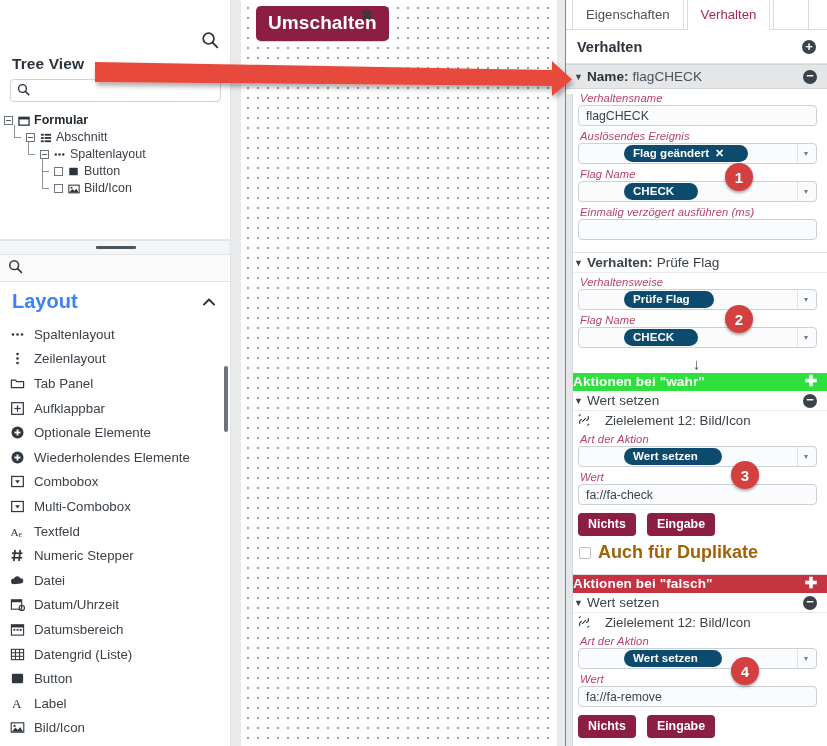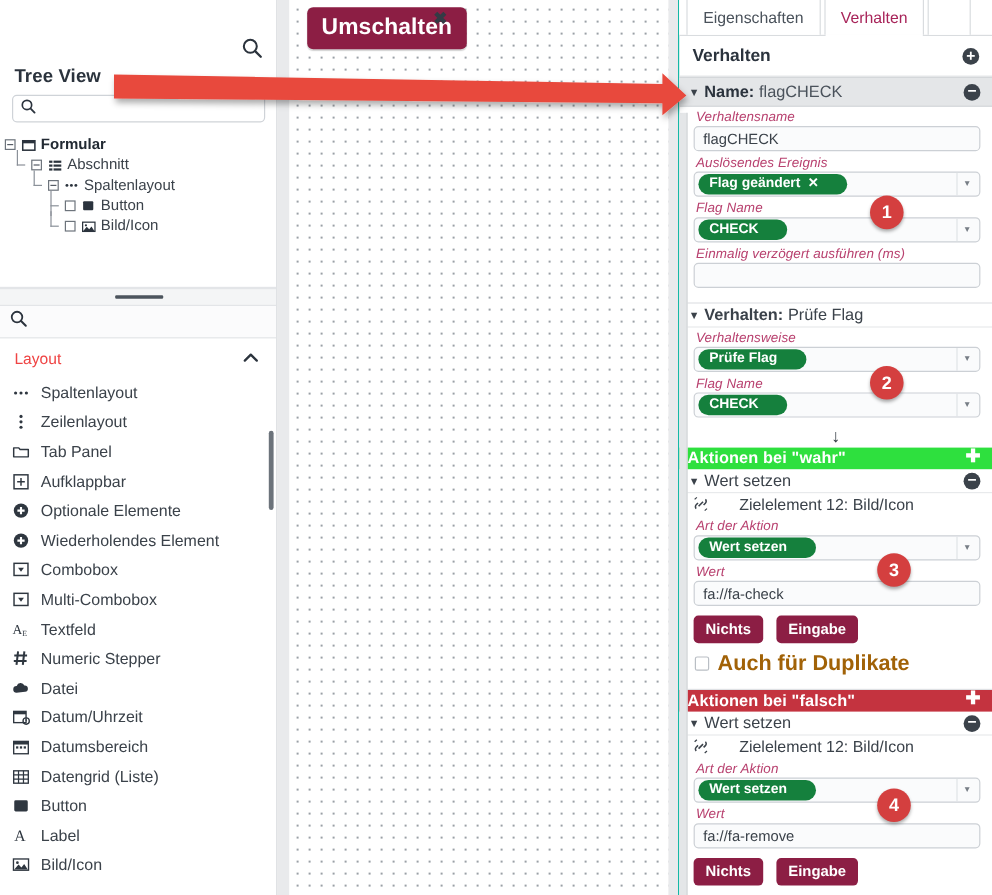--- a/index.html
+++ b/index.html
@@ -429,7 +429,7 @@
     color: #777e86;
   }
   .chip {
-    background: #15803d;
+    background: #0c4a6e;
     color: #ffffff;
     border-radius: 9px;
     font-size: 11.6px;
@@ -440,6 +440,7 @@
     gap: 6px;
     line-height: 1;
     white-space: nowrap;
+    margin-left: 42px;
   }
   .chip .x { font-size: 11px; font-weight: bold; }
 

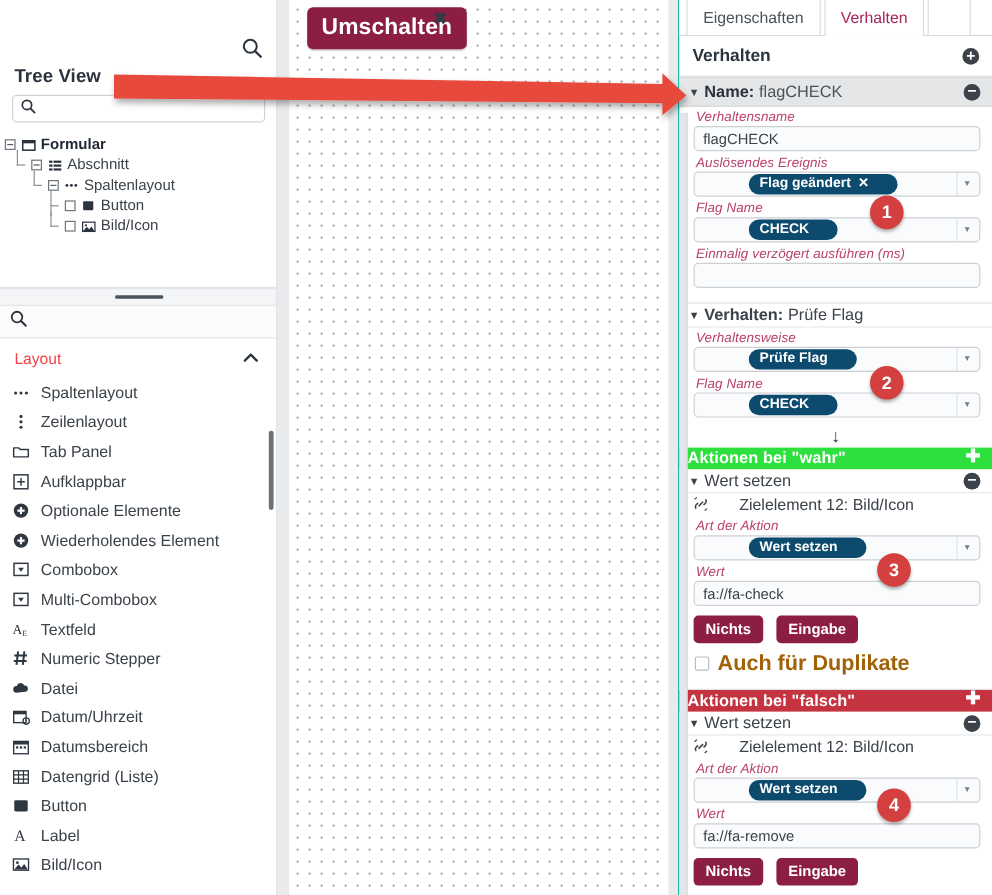--- a/index.html
+++ b/index.html
@@ -178,9 +178,9 @@
     padding: 8px 14px 6px 12px;
   }
   .layout-title {
-    font-size: 13px;
-    font-weight: normal;
-    color: #ef4444;
+    font-size: 20px;
+    font-weight: bold;
+    color: #3b82f6;
   }
   .chev-up { width: 16px; height: 16px; }
 

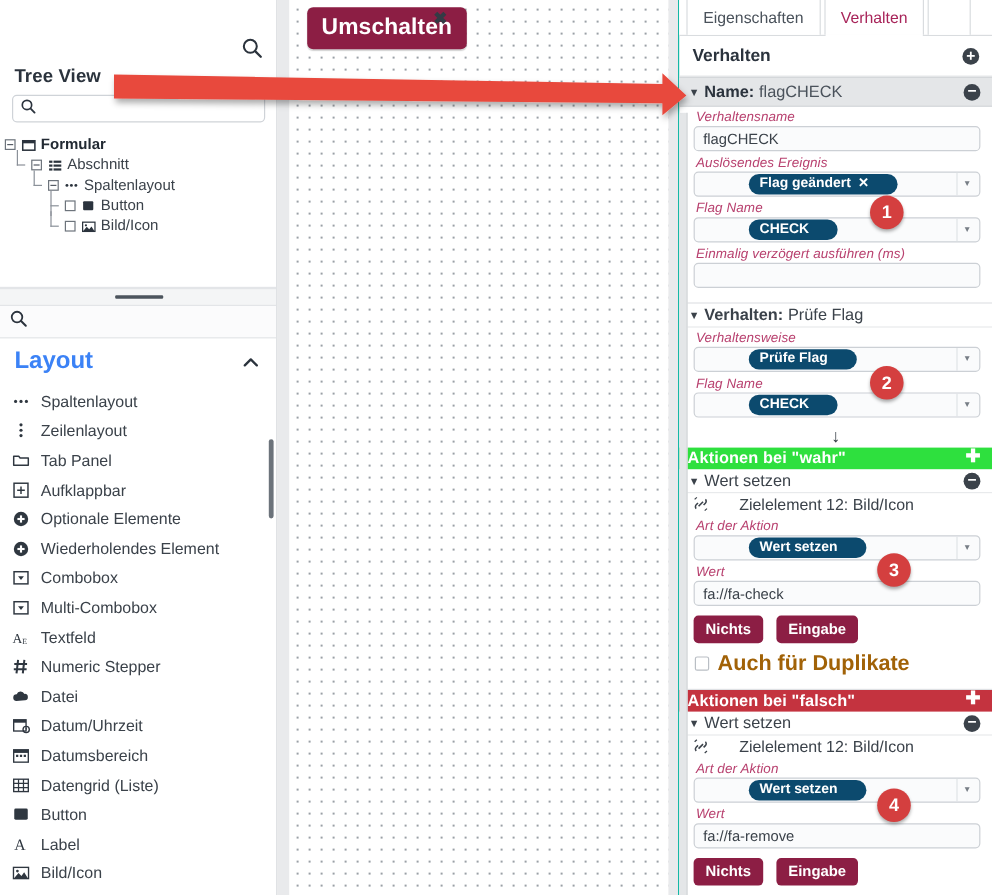--- a/index.html
+++ b/index.html
@@ -447,7 +447,7 @@
   .target-row {
     display: flex;
     align-items: center;
-    gap: 24px;
+    gap: 13px;
     padding: 2px 10px 2px 11px;
     font-size: 13.3px;
     color: #3b424a;

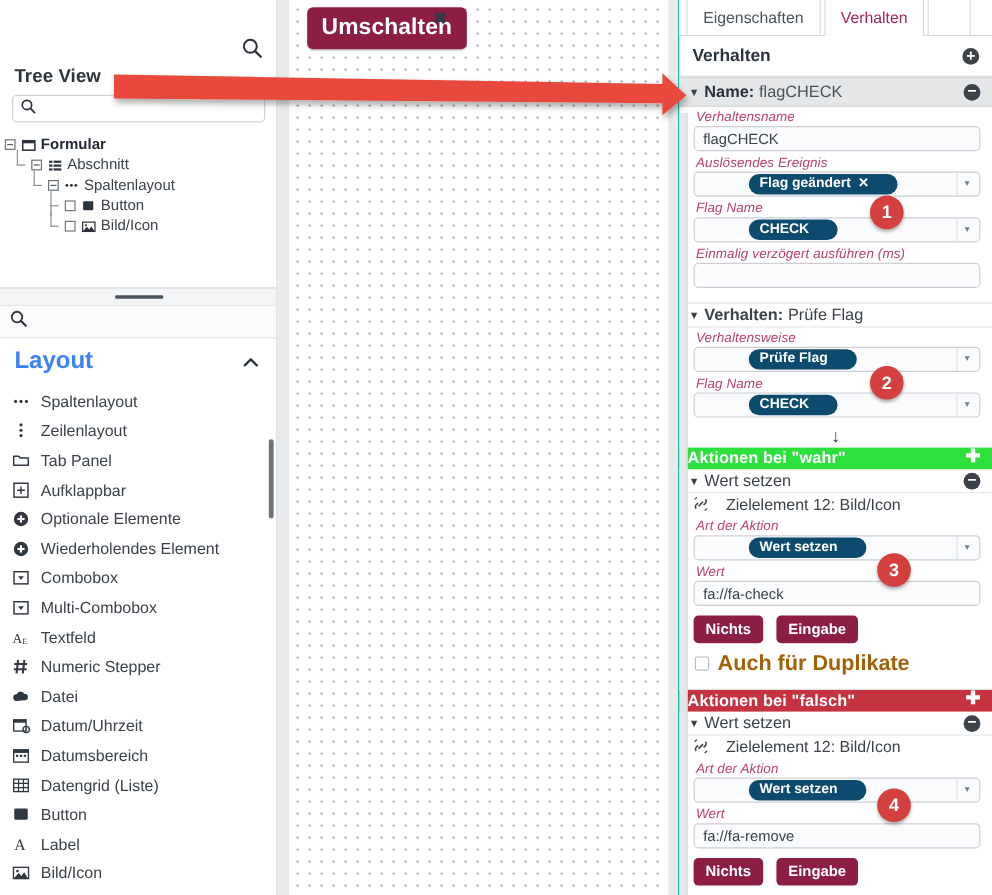--- a/index.html
+++ b/index.html
@@ -719,7 +719,7 @@
               <line x1="4.8" y1="8" x2="11.2" y2="8" stroke="#fff" stroke-width="1.9"></line>
             </svg>
           </span>
-        <span>Wiederholendes Element</span>
+        <span>Wiederholendes Elemente</span>
       </div>
       <div class="layout-item">
         <span class="l-ico">

